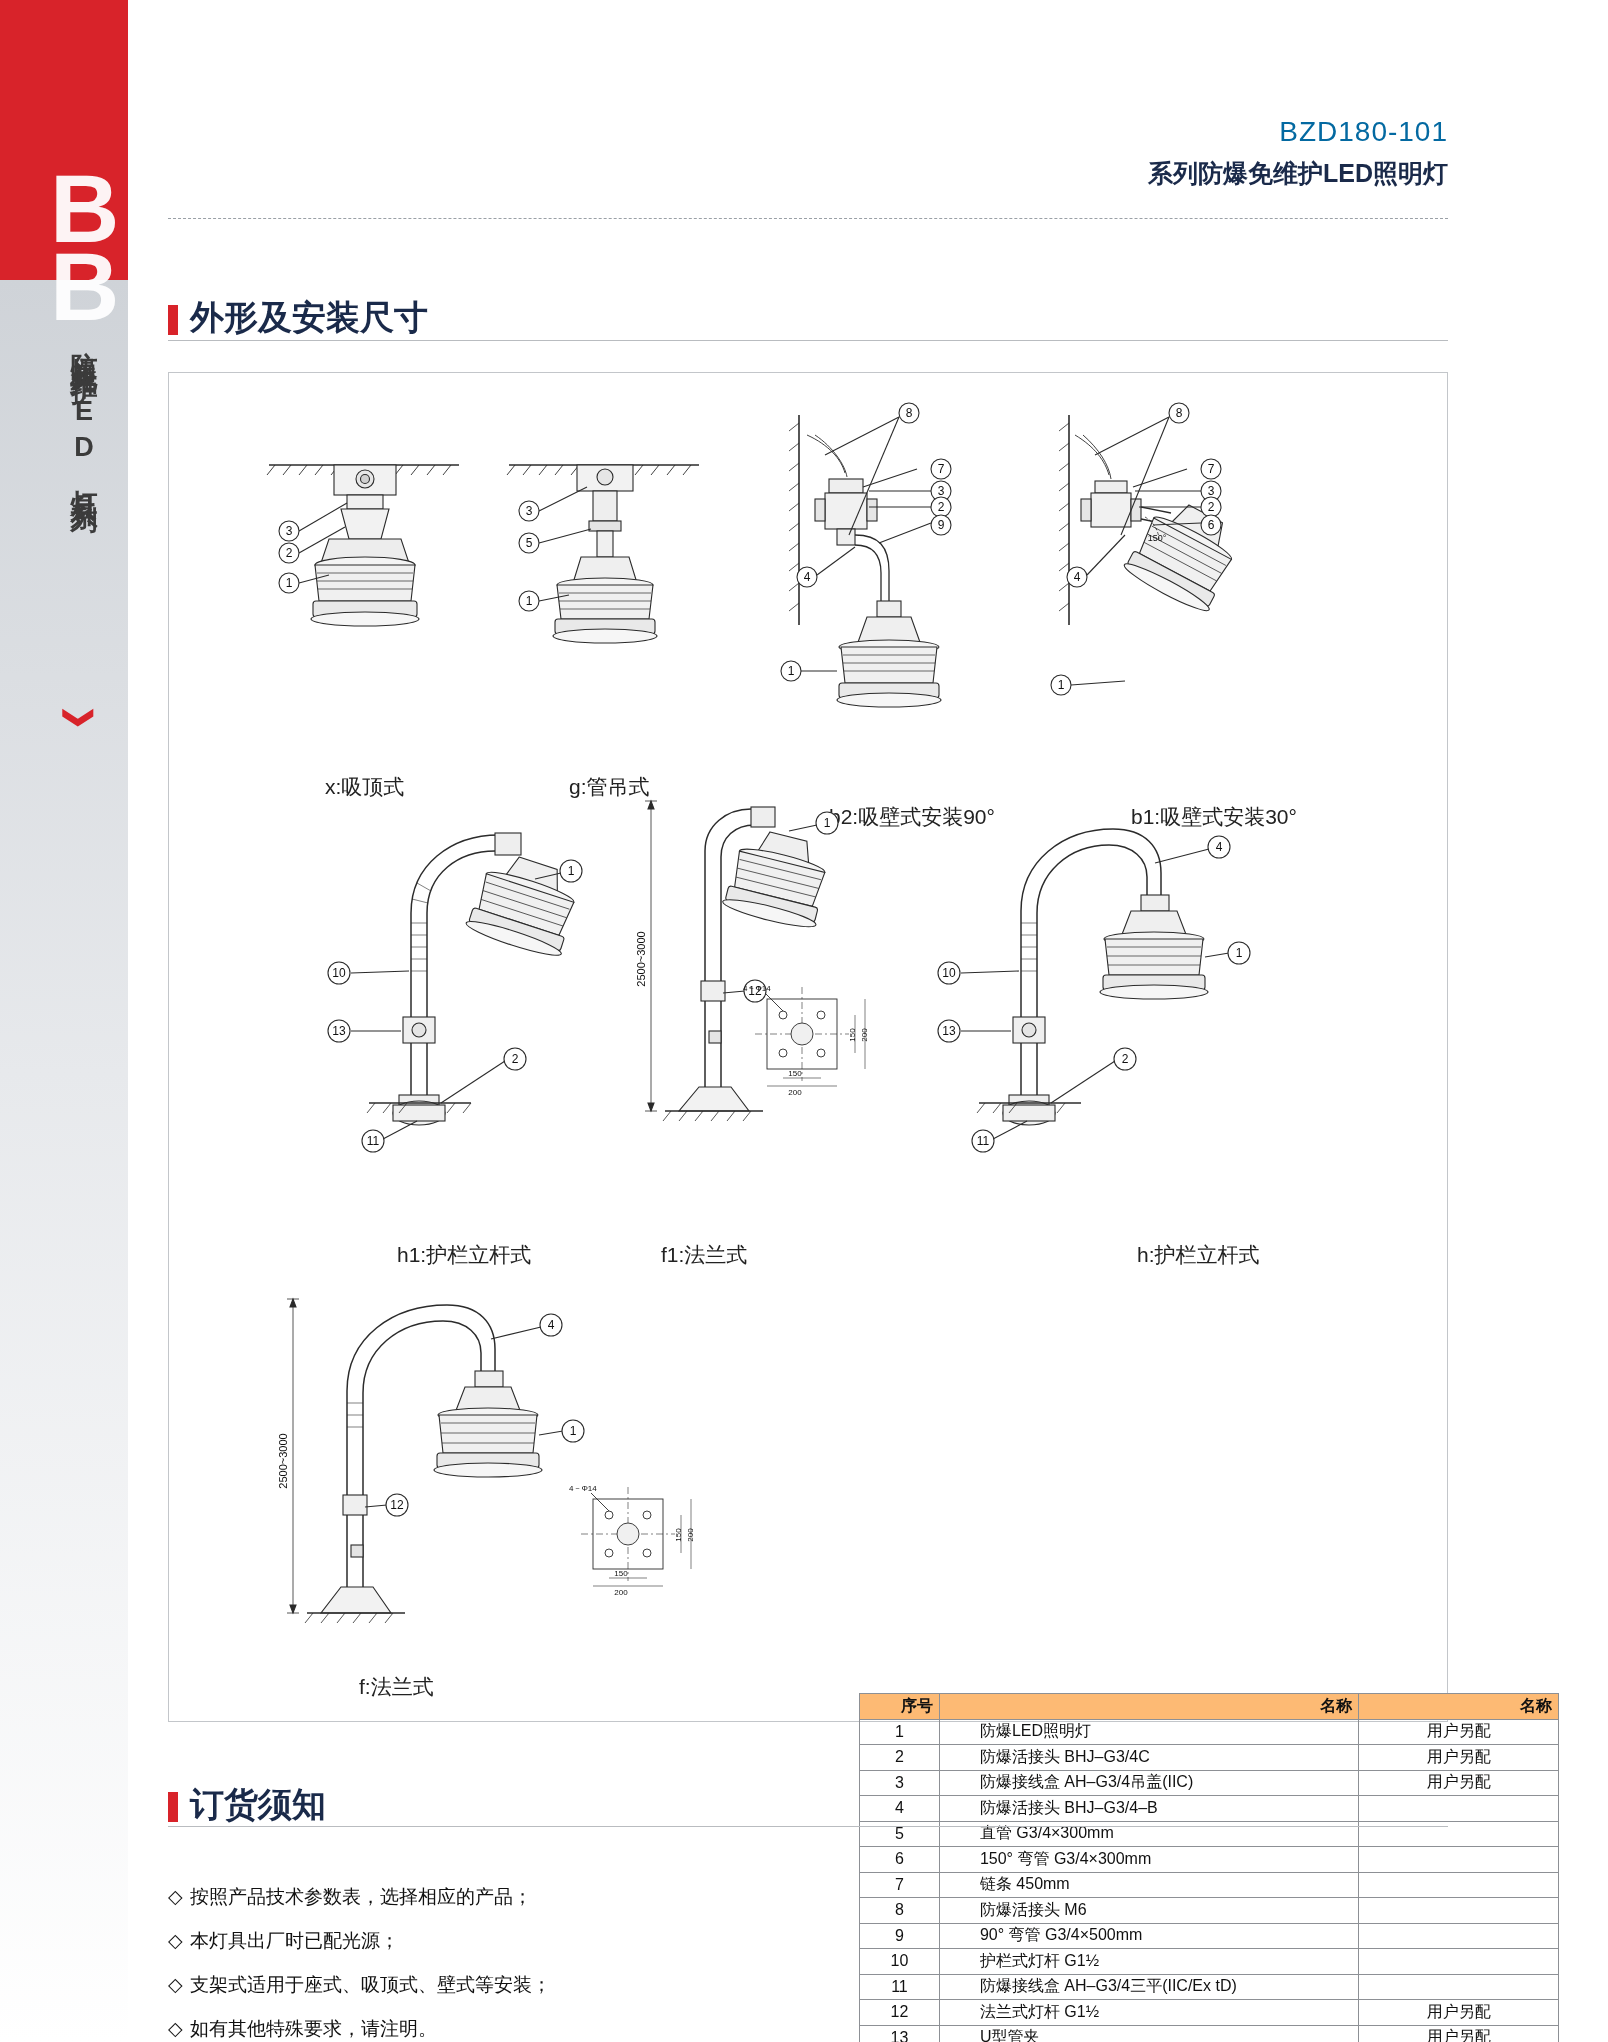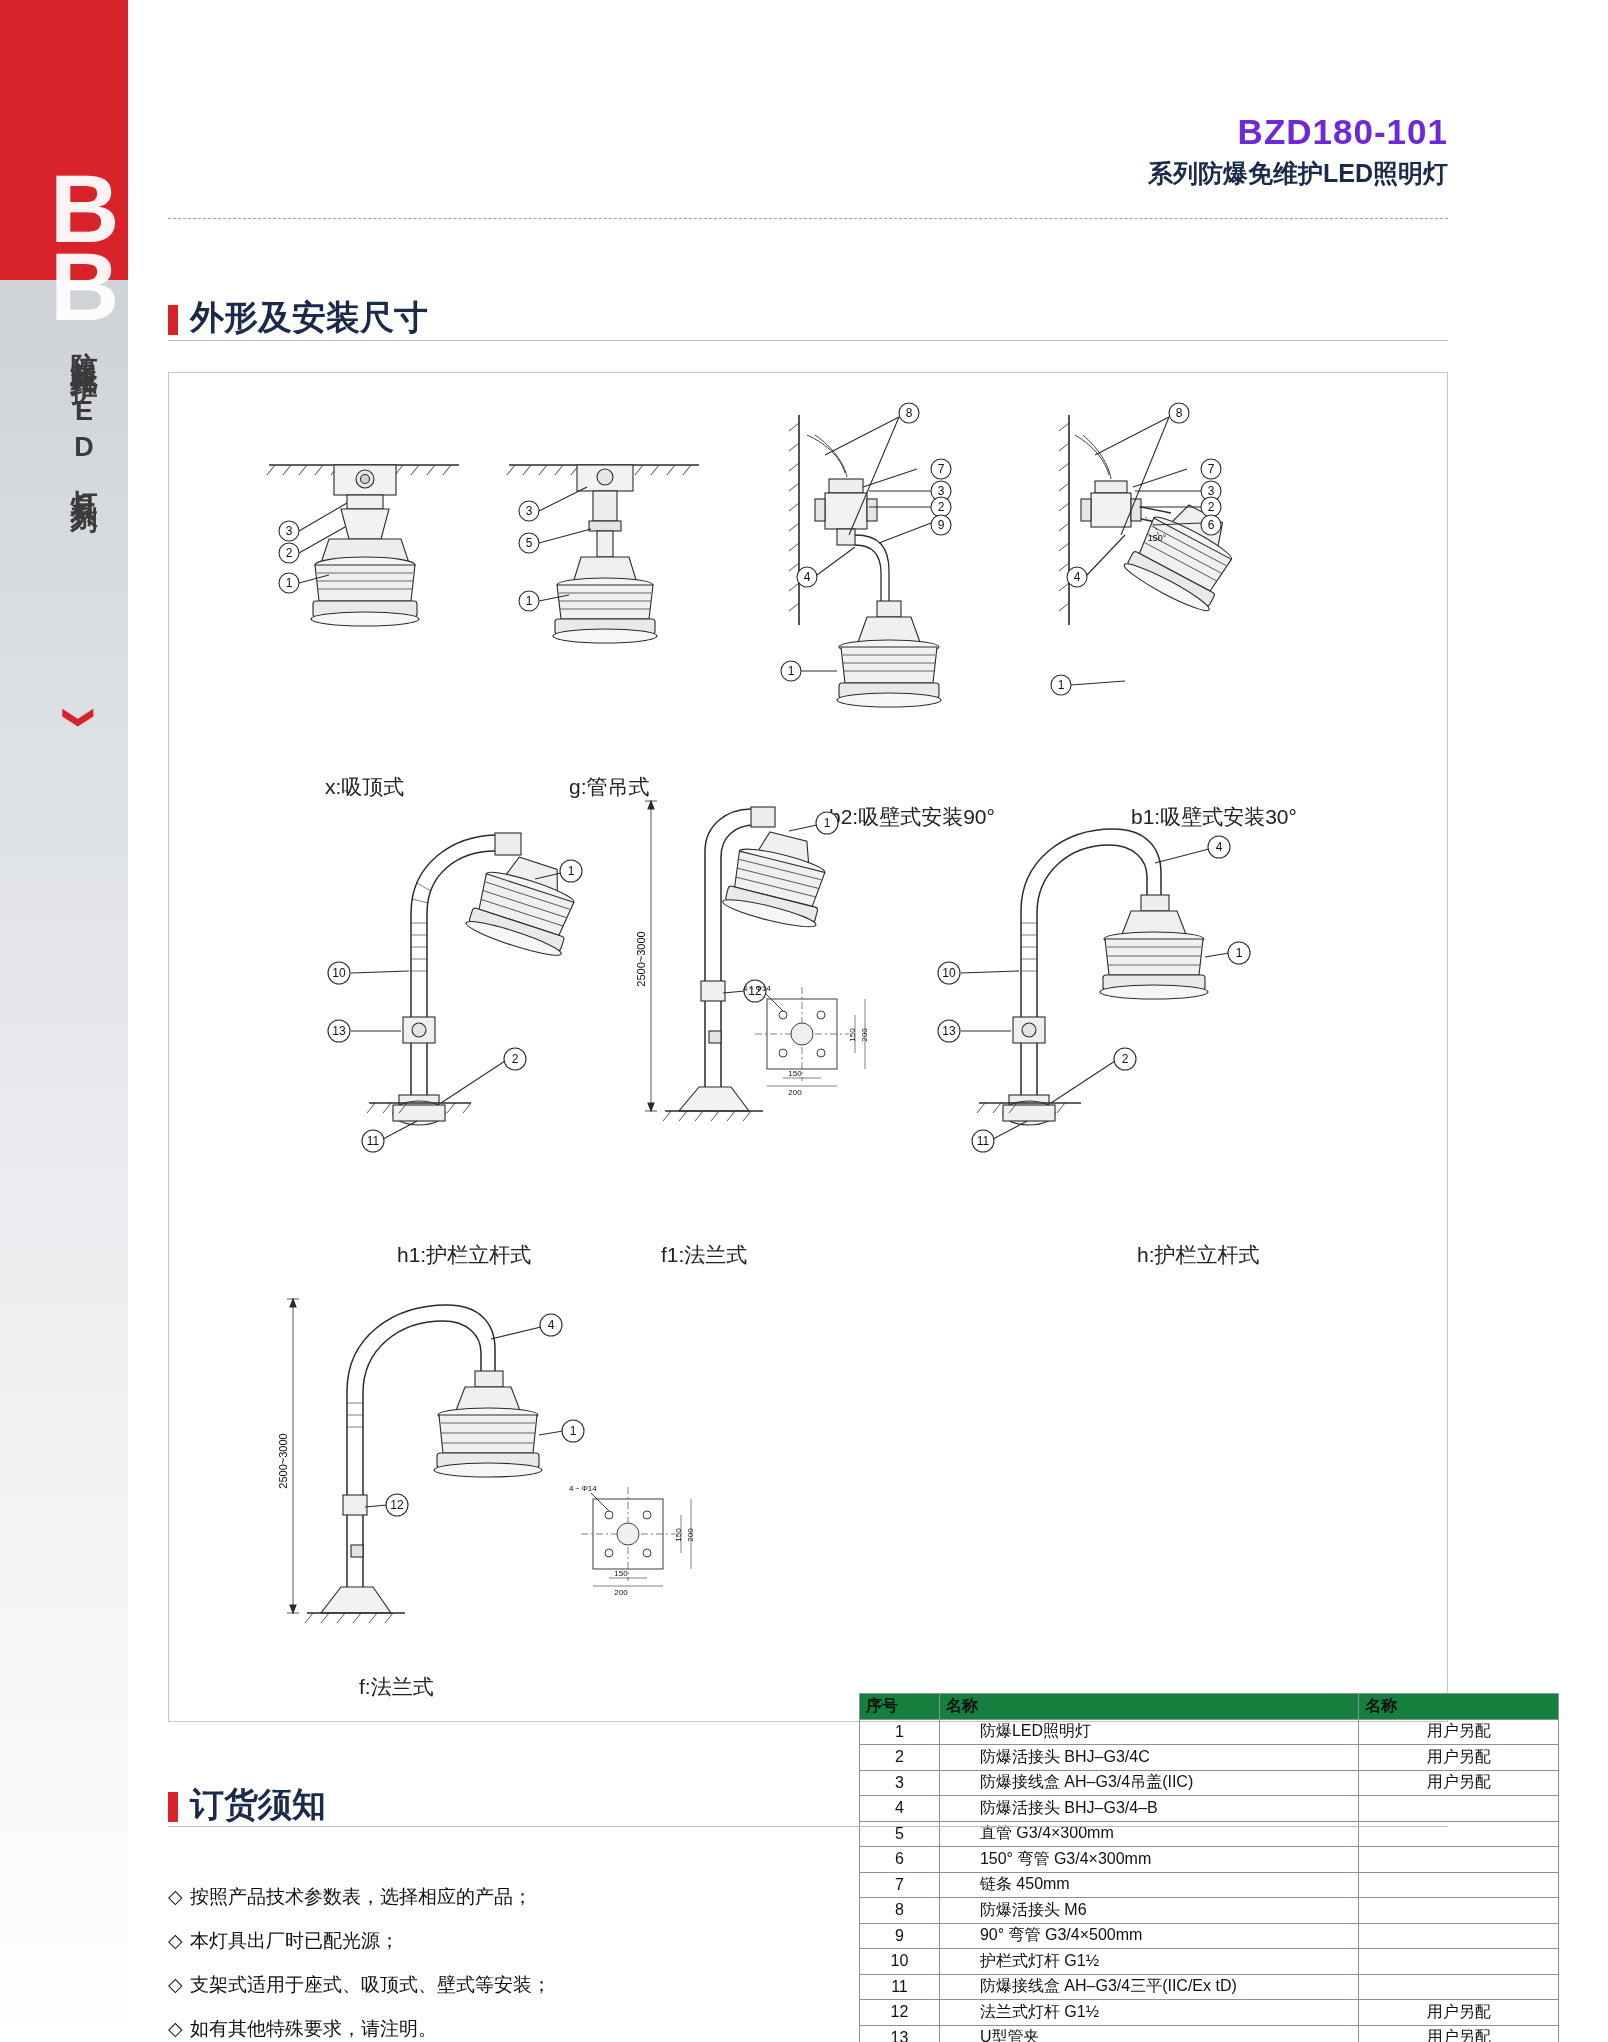--- a/index.html
+++ b/index.html
@@ -50,7 +50,7 @@
     text-align:right;
   }
   #doc-model {
-    font-size:35px; font-weight:bold; color:#6d28d9; letter-spacing:1px;
+    font-size:28px; font-weight:normal; color:#0369a1; letter-spacing:1px;
     line-height:44px;
   }
   #doc-subtitle {

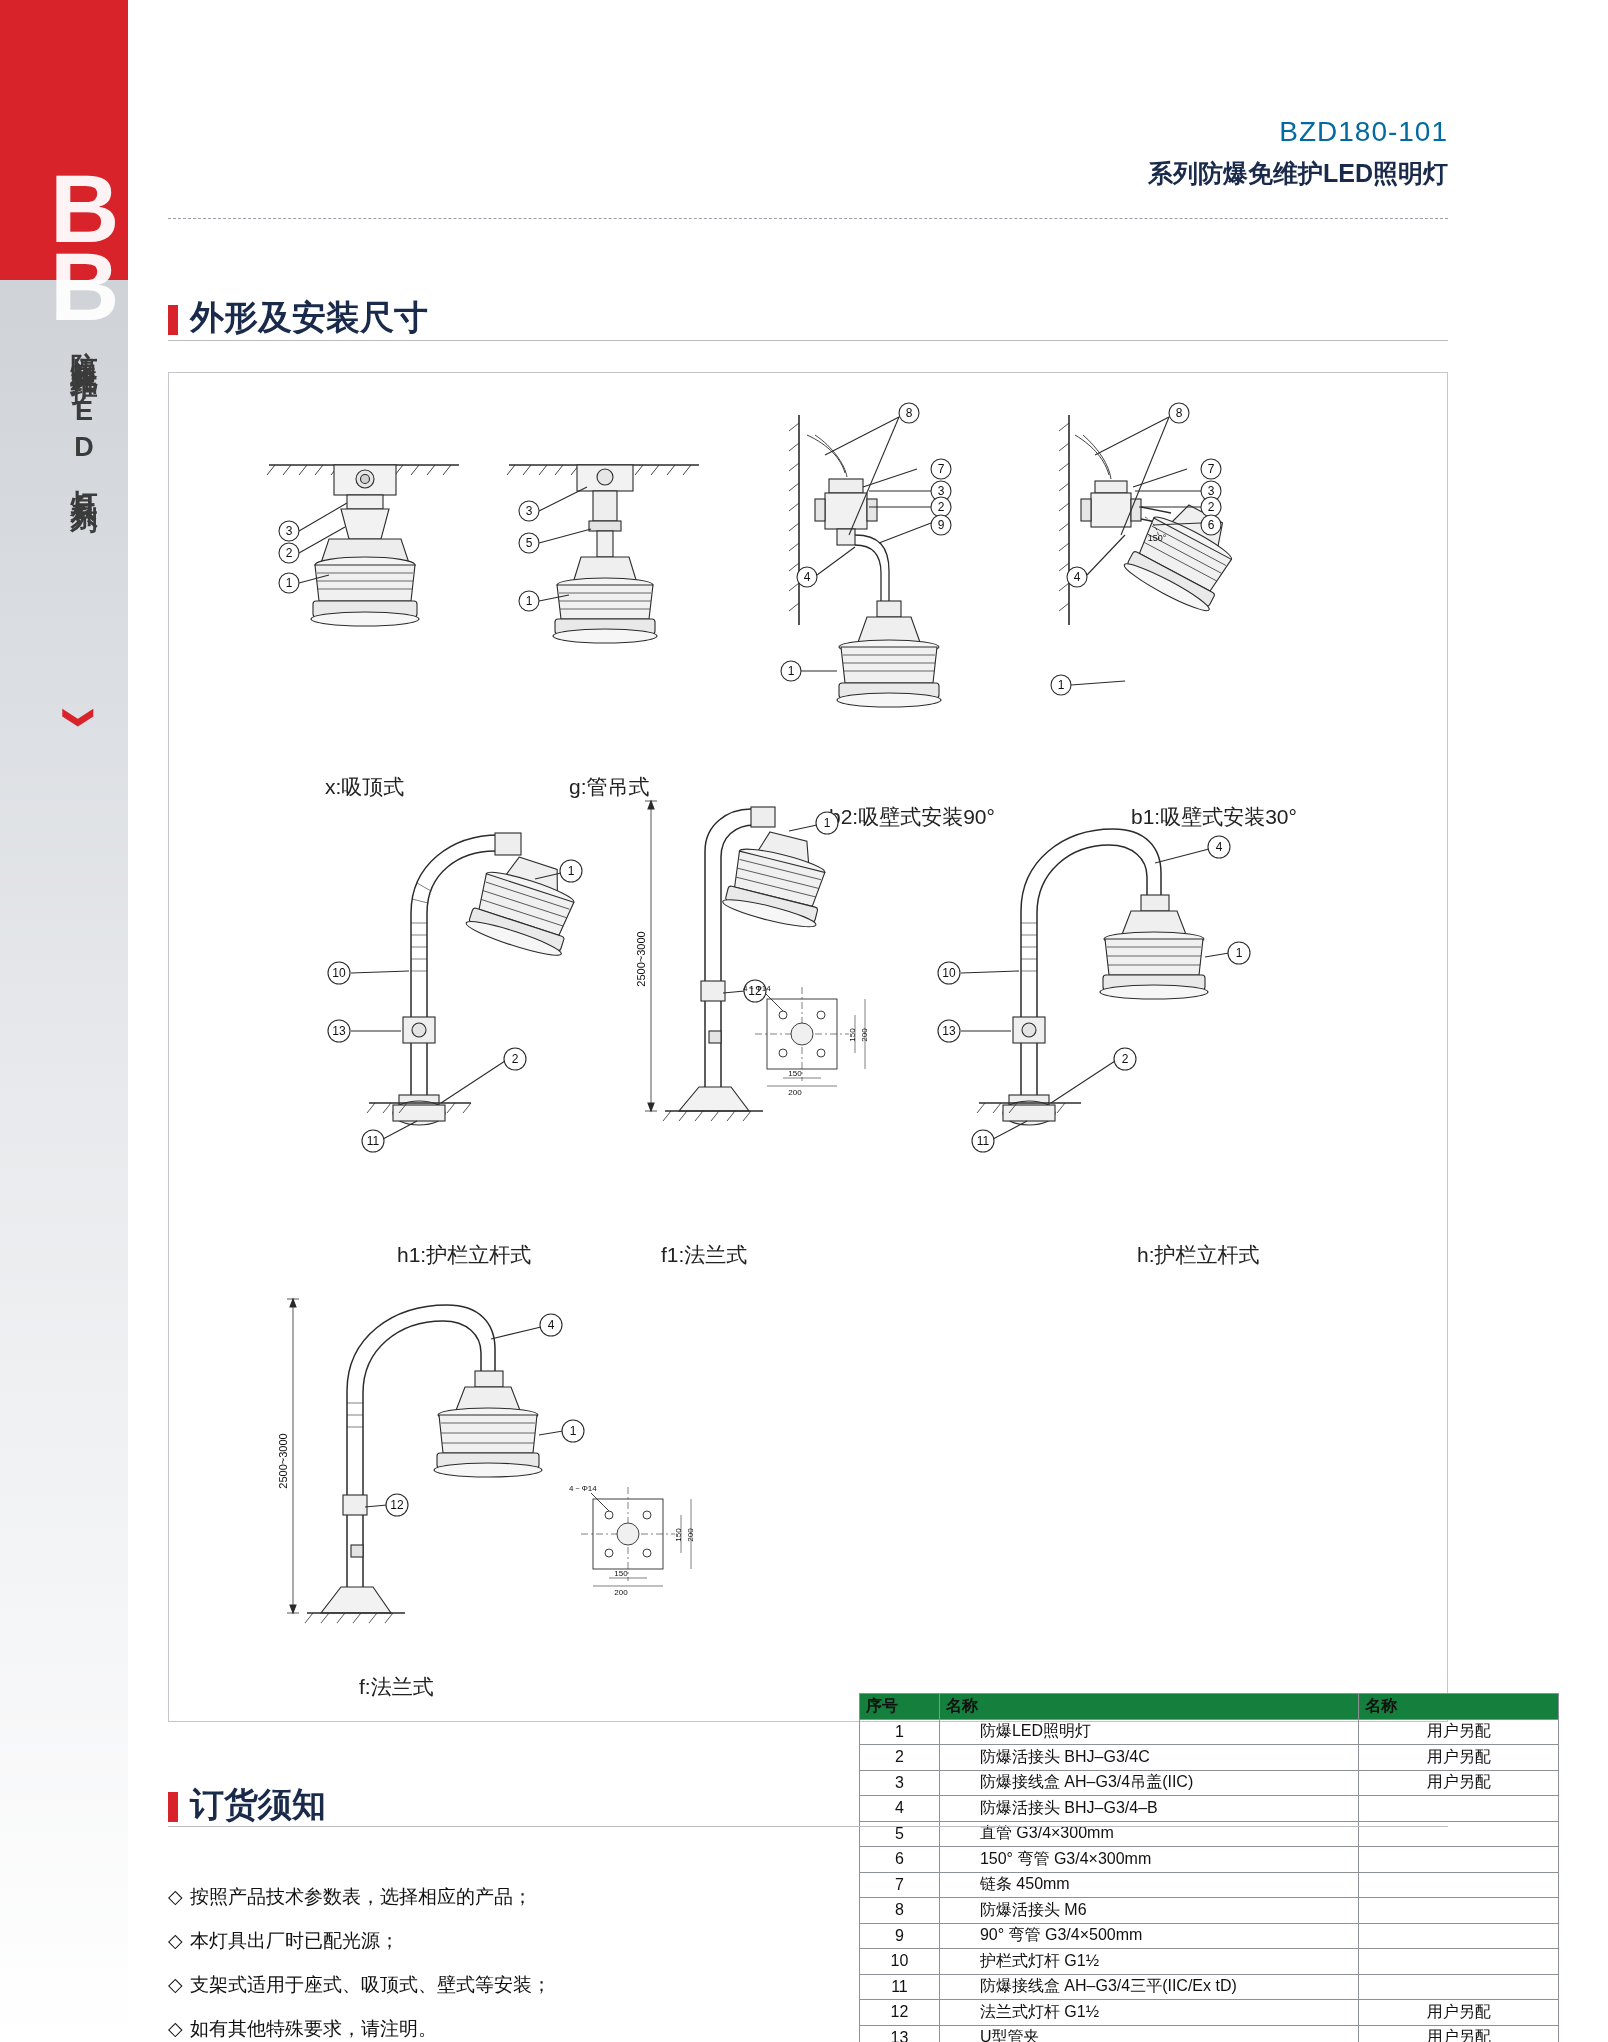--- a/index.html
+++ b/index.html
@@ -95,7 +95,7 @@
     height:25.5px; padding:0 6px;
   }
   #parts-table thead th {
-    background:#15803d; font-weight:bold; text-align:left;
+    background:#fdba74; font-weight:bold; text-align:right;
   }
   #parts-table td.c-no { width:80px; text-align:center; }
   #parts-table td.c-name { width:420px; text-align:left; padding-left:40px; }

